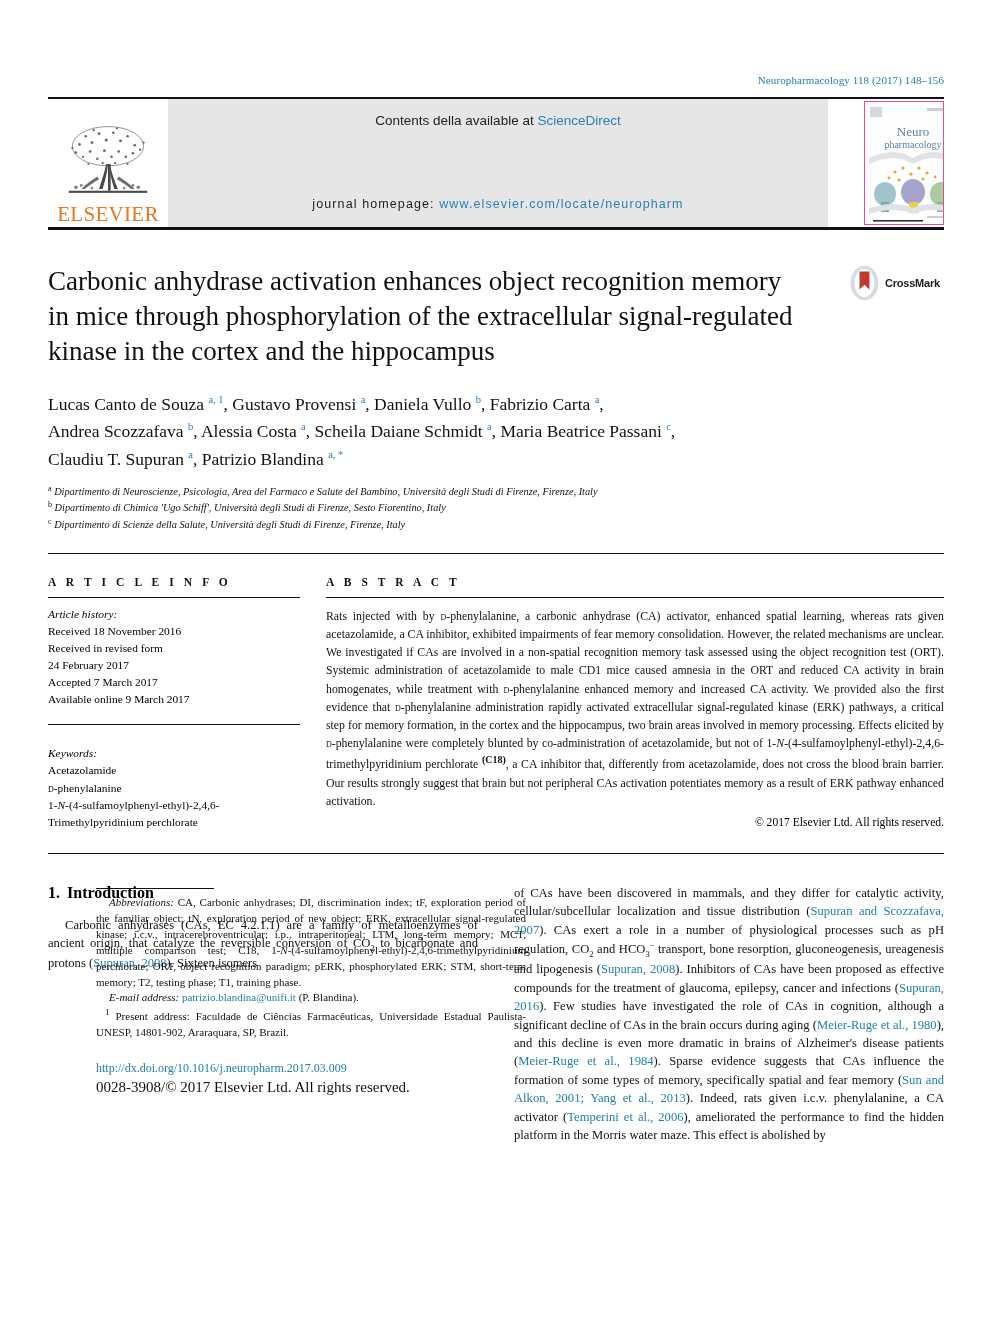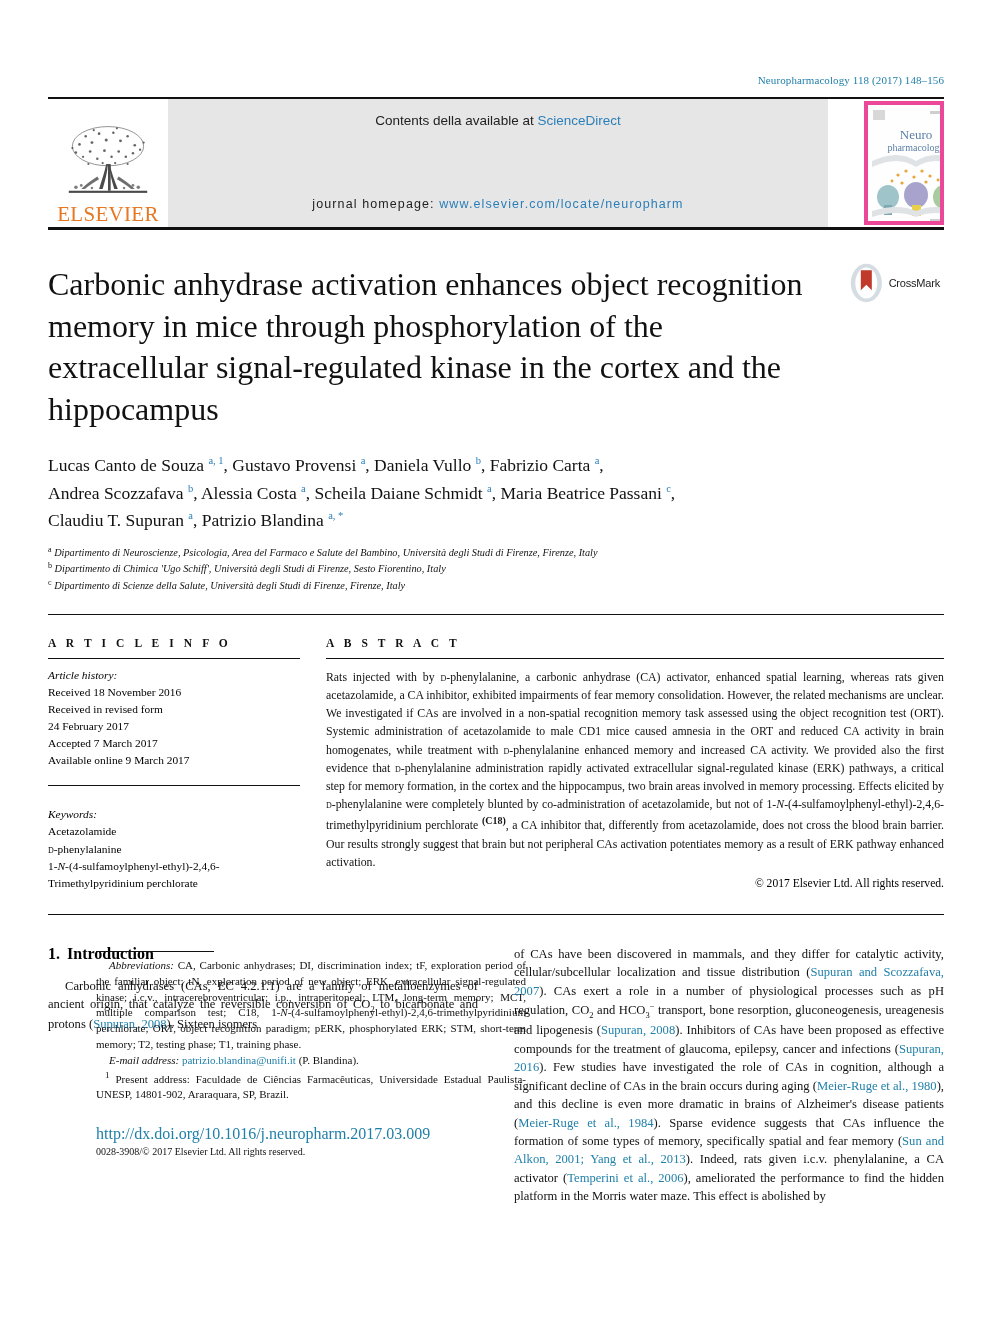--- a/index.html
+++ b/index.html
@@ -94,7 +94,7 @@
   }
   .cover-thumb {
     width: 96px; height: 124px;
-    border: 4px solid #ec4899;
+    border: 1px solid #ec4899;
     background: #fdfdfd;
     position: relative;
     overflow: hidden;

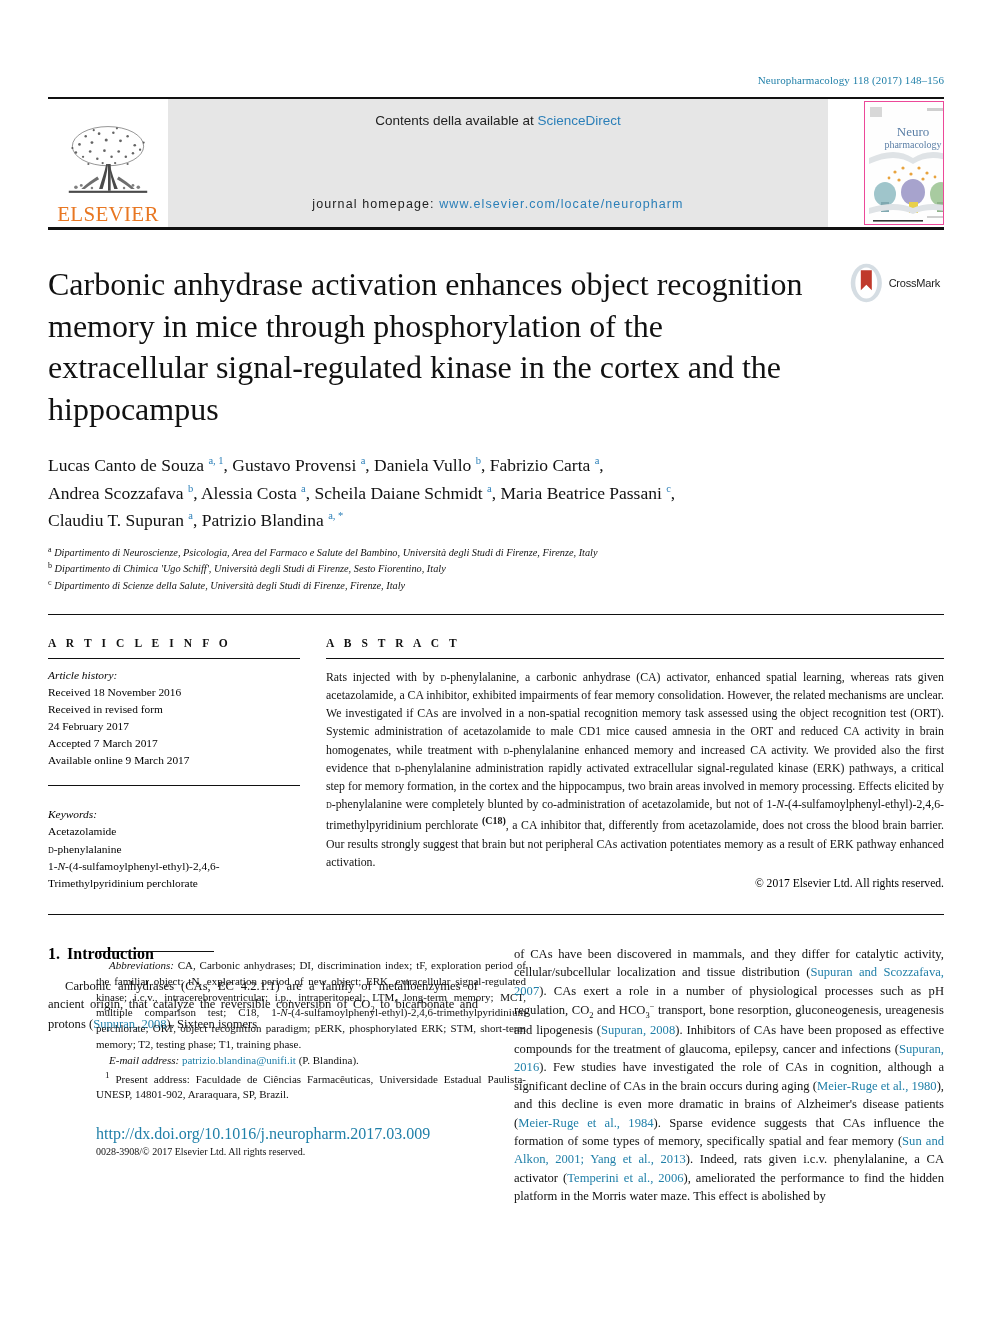--- a/index.html
+++ b/index.html
@@ -110,7 +110,7 @@
   .title-area { width: 896px; position: relative; padding-top: 34px; }
   .paper-title {
     font-family: "Liberation Serif", serif;
-    font-size: 32px;
+    font-size: 27px;
     line-height: 1.30;
     font-weight: normal;
     color: #111;

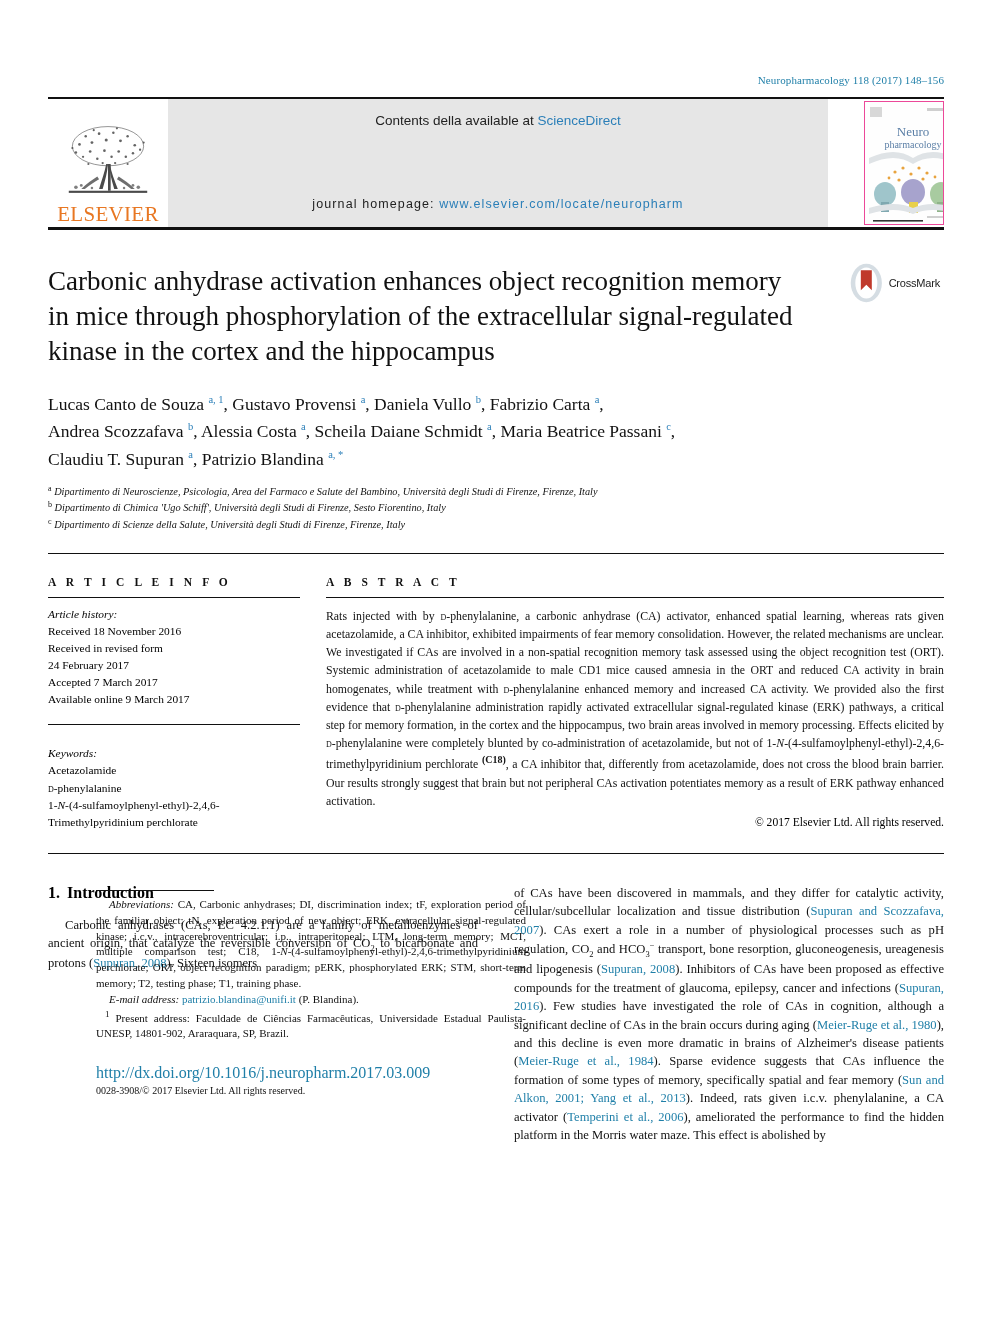--- a/index.html
+++ b/index.html
@@ -126,7 +126,7 @@
   .cm-badge { width: 40px; height: 44px; }
   .cm-text {
     font-family: "Liberation Sans", sans-serif;
-    font-weight: normal;
+    font-weight: bold;
     font-size: 11px;
     color: #222;
     letter-spacing: -0.2px;

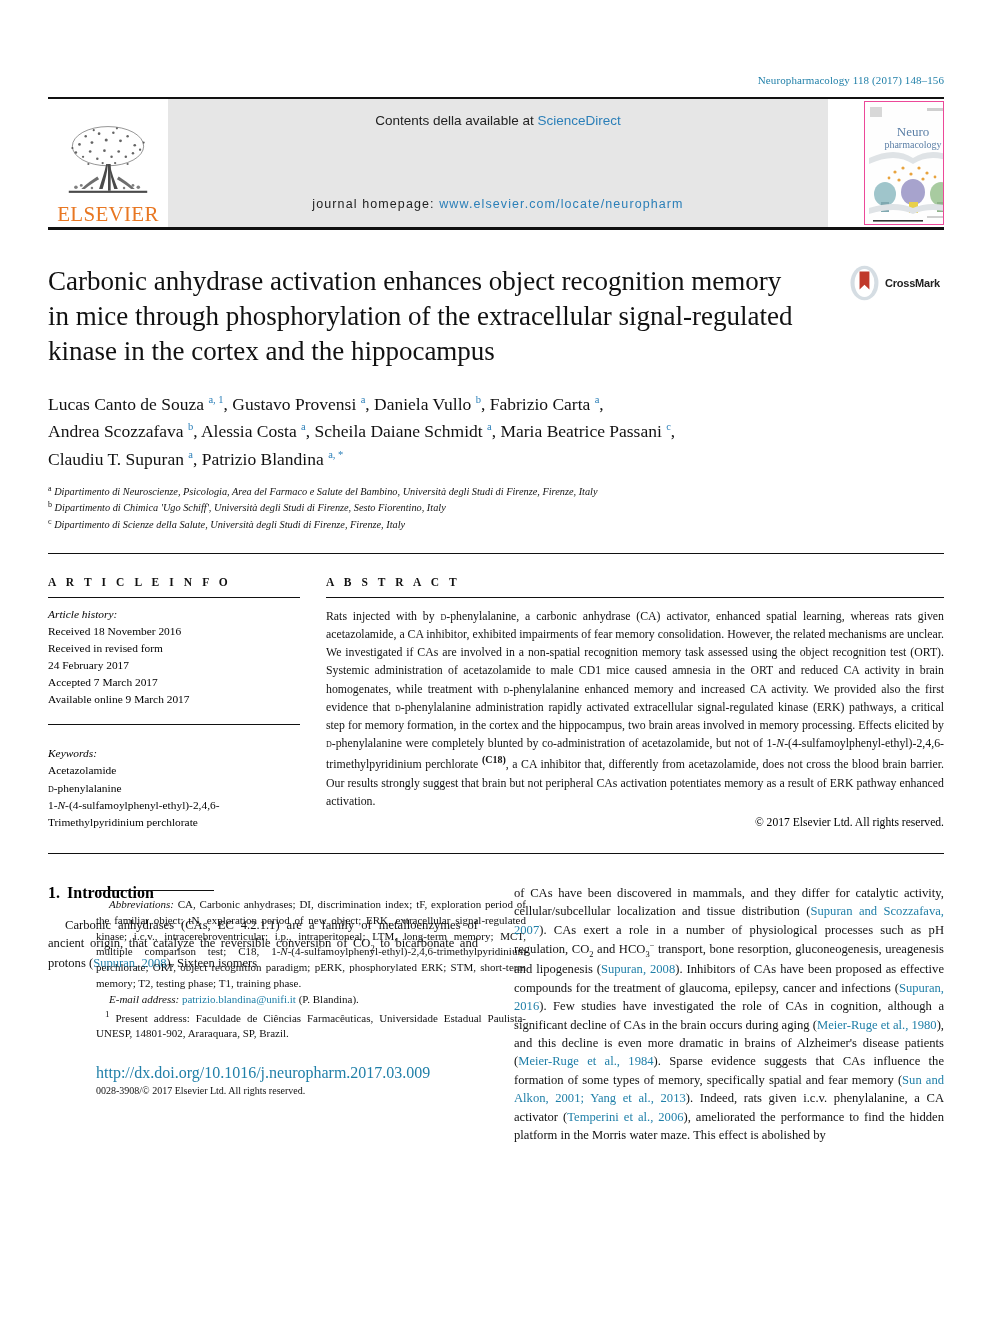--- a/index.html
+++ b/index.html
@@ -240,7 +240,7 @@
   .fn-ind { text-indent: 13px; }
   .fn-star { text-indent: 9px; }
   .doi-block { margin-top: 19px; }
-  .doi { color: #1f7fa8; font-size: 16px; line-height: 1.45; }
+  .doi { color: #1f7fa8; font-size: 12px; line-height: 1.45; }
   .issn { font-size: 10px; line-height: 1.45; color:#111; }
 </style>
 </head>

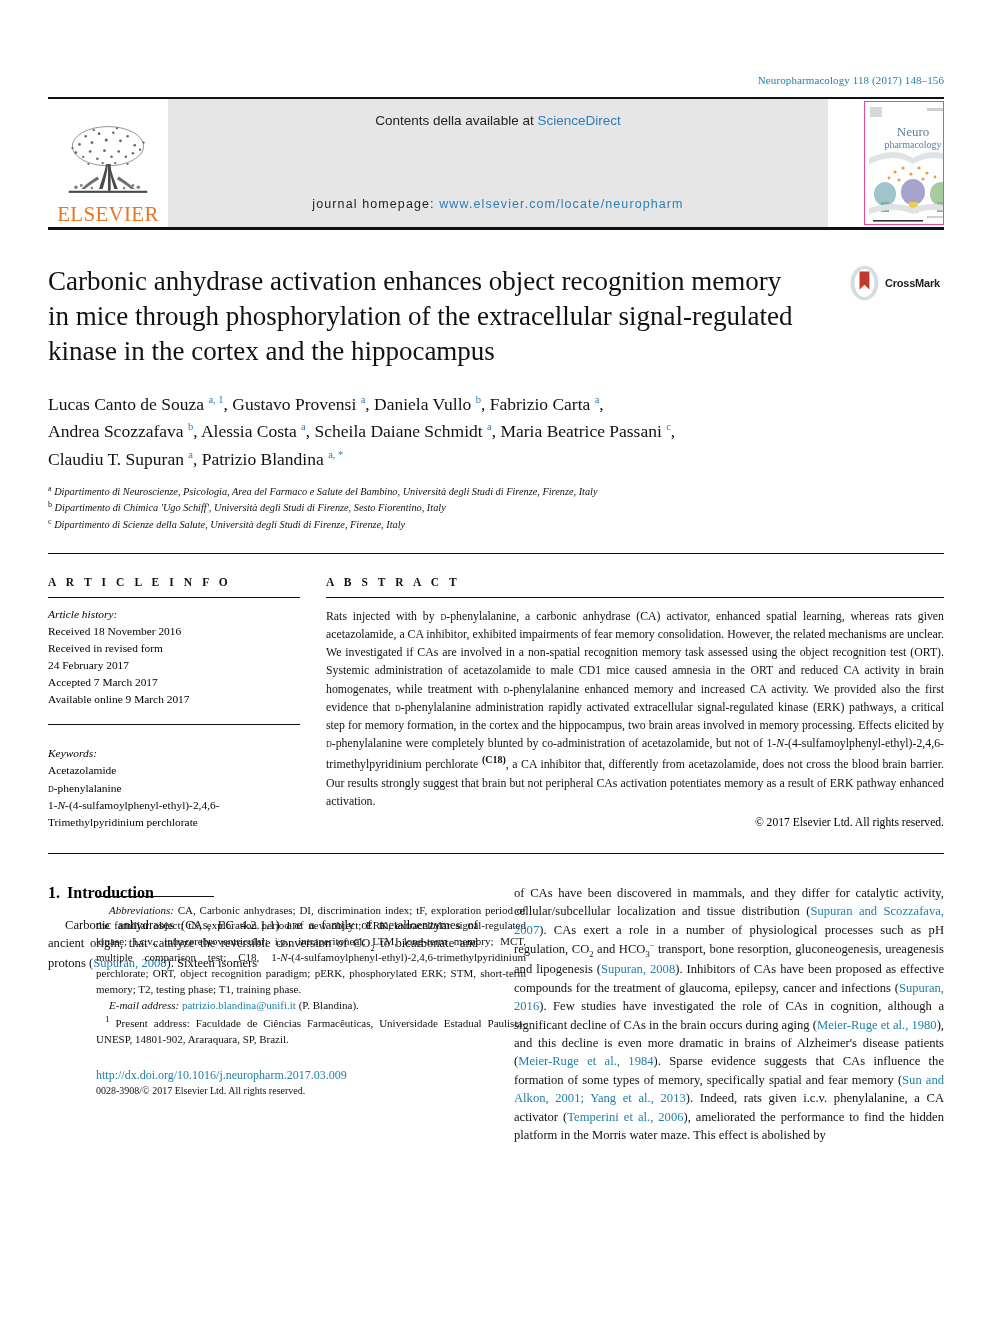--- a/index.html
+++ b/index.html
@@ -241,7 +241,7 @@
   .fn-star { text-indent: 9px; }
   .doi-block { margin-top: 19px; }
   .doi { color: #1f7fa8; font-size: 12px; line-height: 1.45; }
-  .issn { font-size: 10px; line-height: 1.45; color:#111; }
+  .issn { font-size: 15px; line-height: 1.45; color:#111; }
 </style>
 </head>
 <body>

